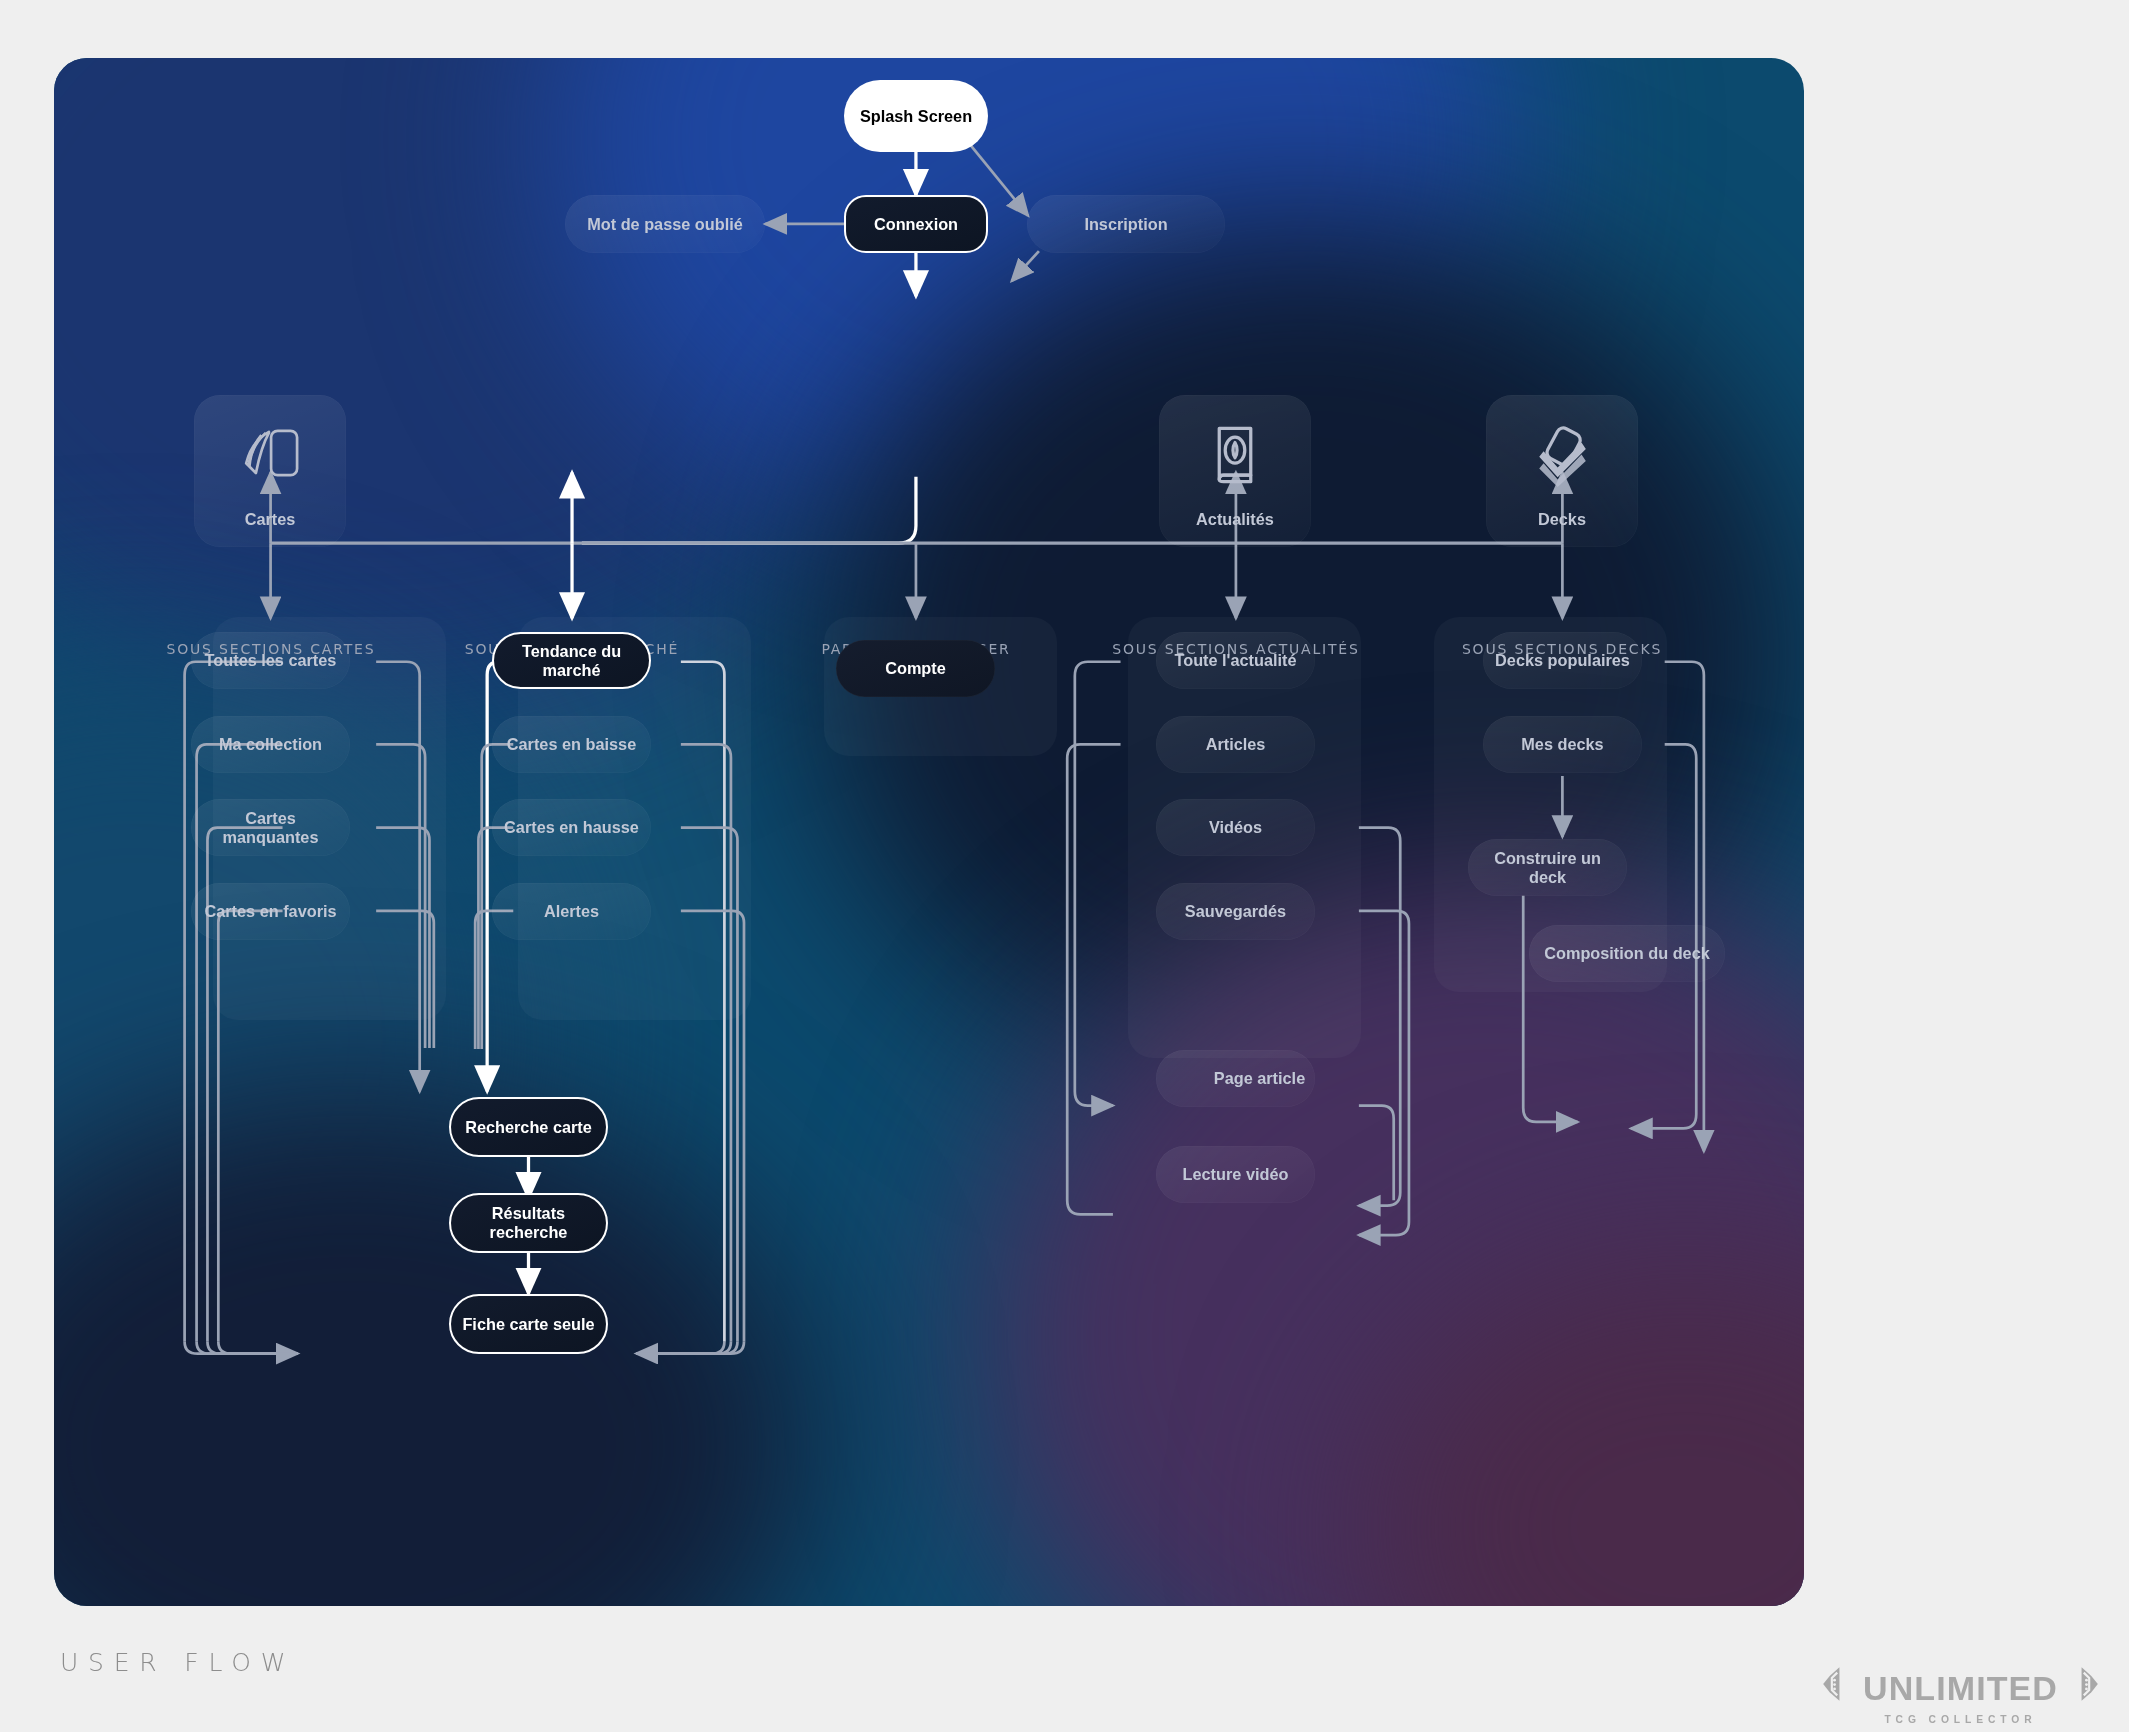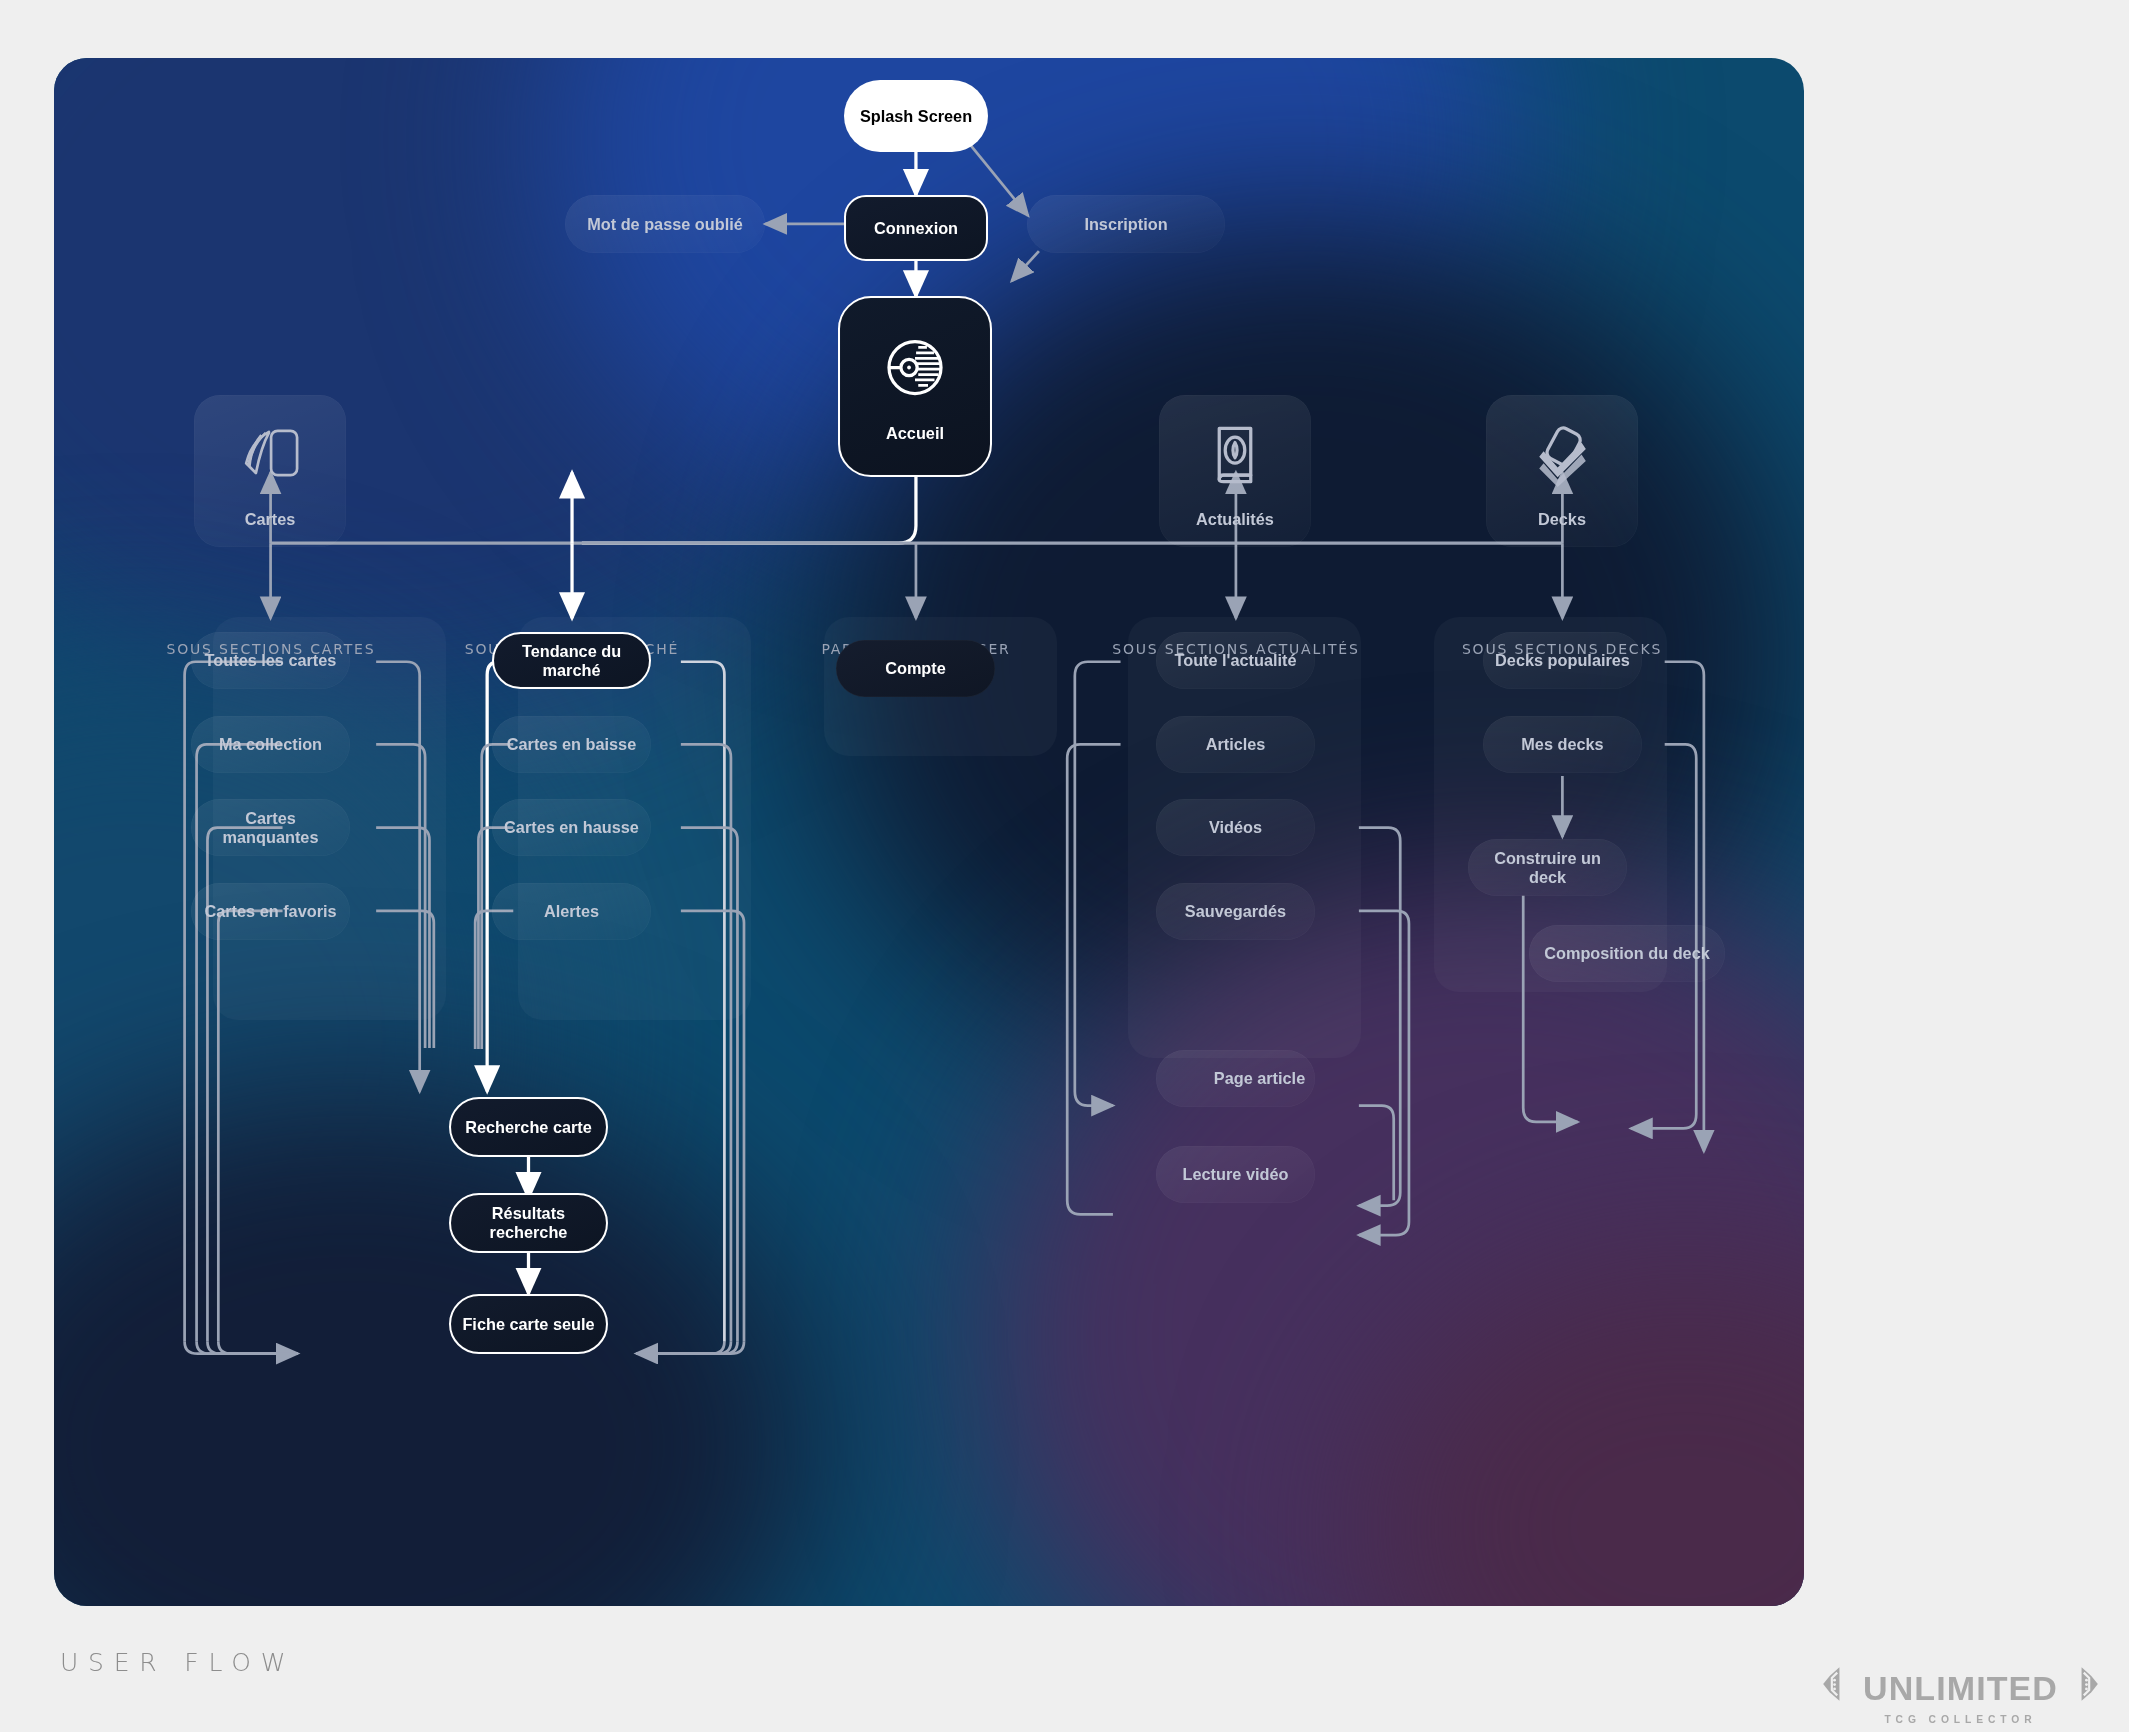--- a/index.html
+++ b/index.html
@@ -209,7 +209,7 @@
       <span>Splash Screen</span>
     </div>
 
-    <div class="node pill outlined" style="left:790px; top:137px; width:144px; height:66px; border-radius:22px;">
+    <div class="node pill outlined" style="left:790px; top:137px; width:144px; height:58px; border-radius:22px;">
       <span>Connexion</span>
     </div>
 

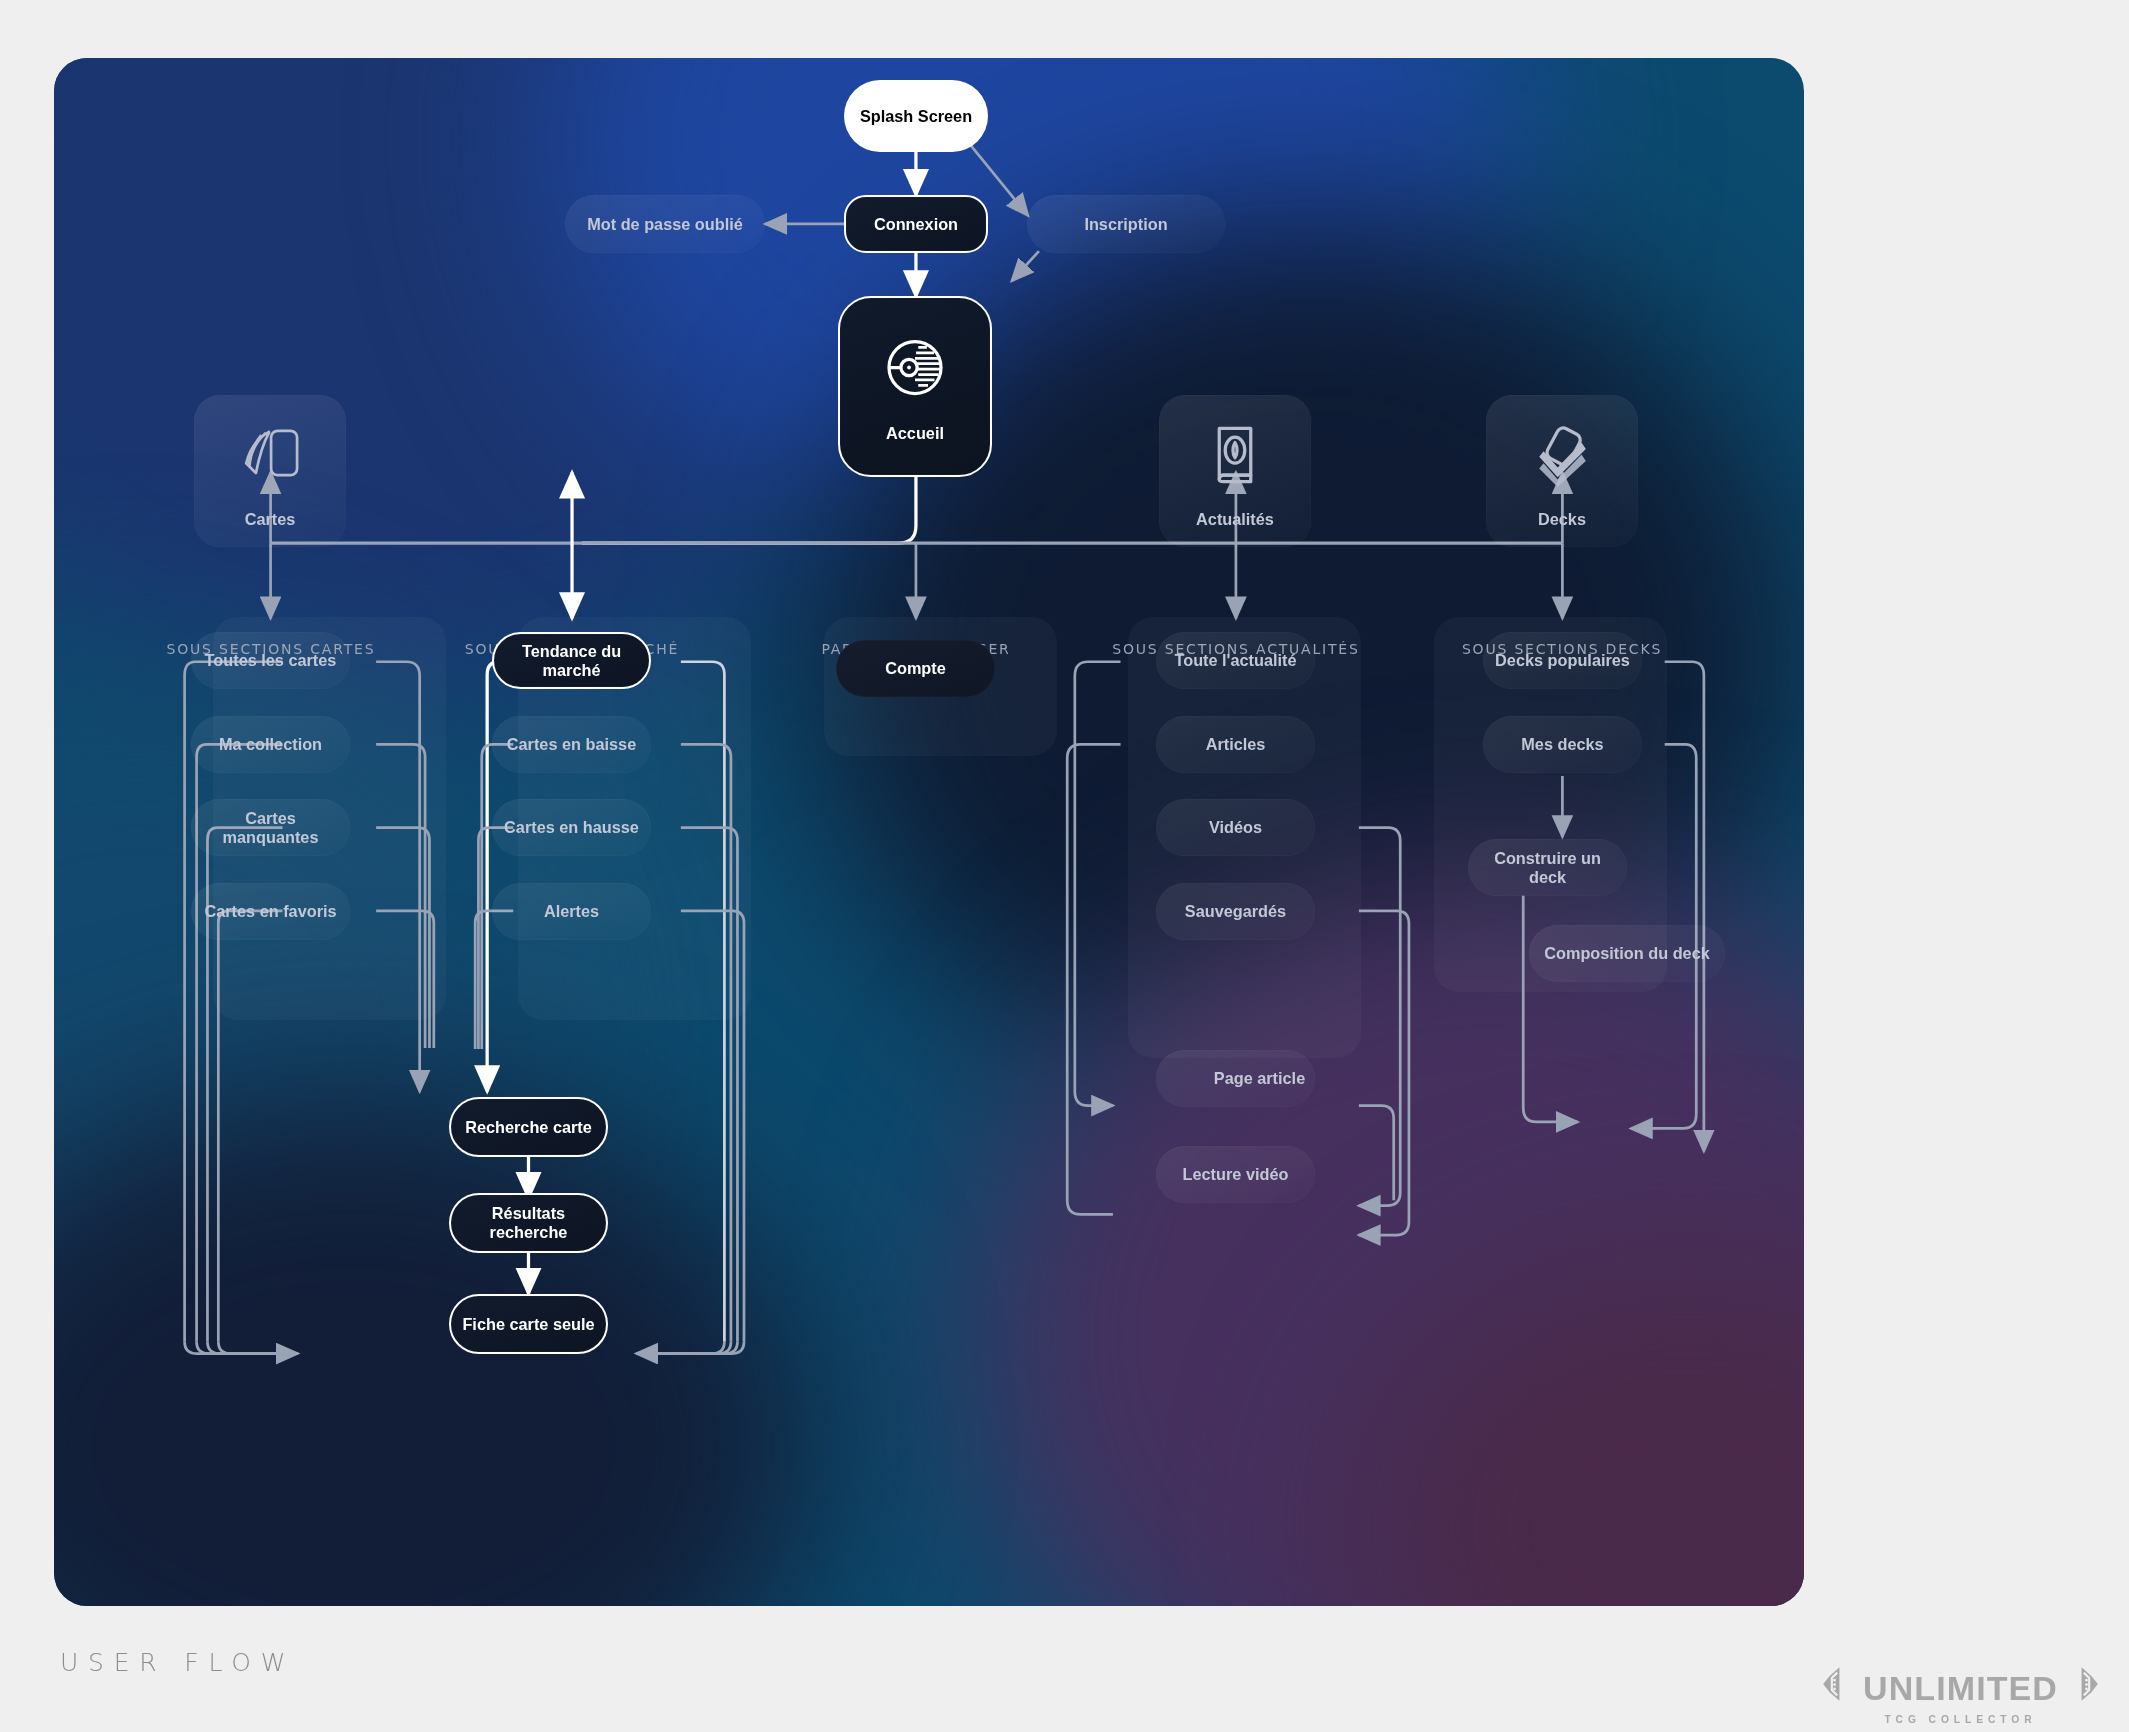--- a/index.html
+++ b/index.html
@@ -238,27 +238,6 @@
     </div>
 
 
-    <div class="tile active" style="left:784px; top:238px; width:154px; height:181px; border-radius:33px; padding-bottom:32px;">
-      <span class="ico" style="top:37px;">
-        <svg width="65" height="65" viewBox="0 0 120 120">
-          <circle cx="60" cy="60" r="48" fill="none" stroke="#ffffff" stroke-width="6"></circle>
-          <circle cx="49" cy="60" r="15" fill="none" stroke="#ffffff" stroke-width="6"></circle>
-          <circle cx="49" cy="60" r="3.5" fill="#ffffff"></circle>
-          <line x1="12" y1="60" x2="34" y2="60" stroke="#ffffff" stroke-width="6"></line>
-          <g stroke="#ffffff" stroke-width="5">
-            <line x1="66" y1="23" x2="82" y2="23"></line>
-            <line x1="62" y1="33" x2="95" y2="33"></line>
-            <line x1="60" y1="43" x2="103" y2="43"></line>
-            <line x1="60" y1="53" x2="107" y2="53"></line>
-            <line x1="64" y1="63" x2="107" y2="63"></line>
-            <line x1="66" y1="73" x2="103" y2="73"></line>
-            <line x1="60" y1="83" x2="96" y2="83"></line>
-            <line x1="66" y1="93" x2="84" y2="93"></line>
-          </g>
-        </svg>
-      </span>
-      <div class="tile-label">Accueil</div>
-    </div>
 
     <div class="tile" style="left:1432px; top:337px; width:152px; height:152px;">
       <span class="ico">

